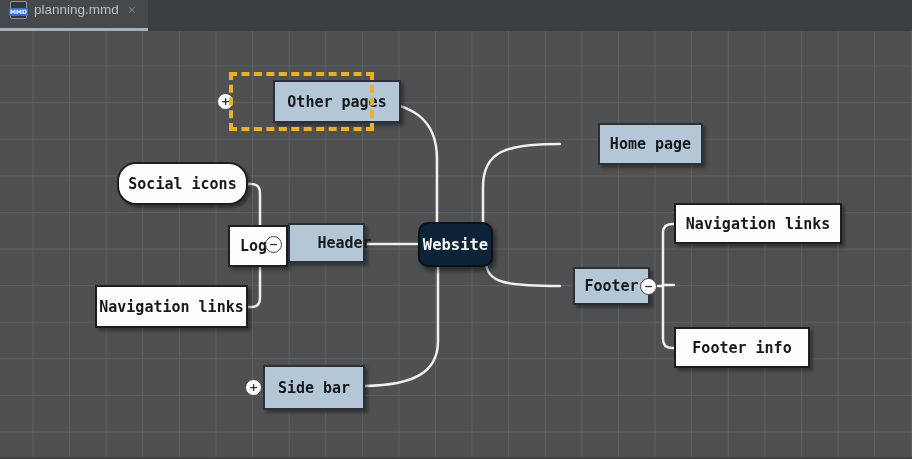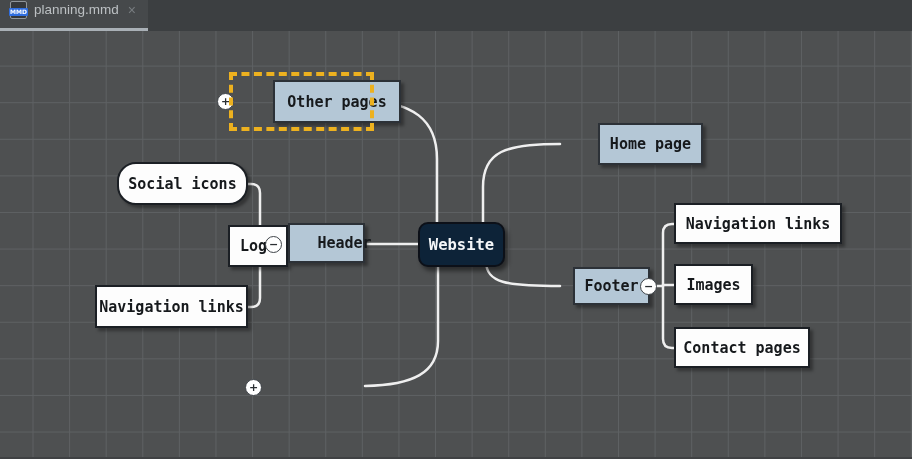--- a/index.html
+++ b/index.html
@@ -125,7 +125,7 @@
   <div class="node" style="left:288px;top:192px;width:77px;height:40px;padding-left:36px;">Header</div>
   <div class="node" style="left:558px;top:236px;width:77px;height:38px;margin-left:15px;">Footer</div>
 
-  <div class="node root" style="left:418px;top:191px;width:87px;height:45px;">Website</div>
+  <div class="node root" style="left:418px;top:191px;width:75px;height:45px;">Website</div>
 
   <div class="node leaf" style="left:674px;top:172px;width:168px;height:41px;">Navigation links</div>
   <div class="node leaf" style="left:674px;top:233px;width:79px;height:41px;">Images</div>

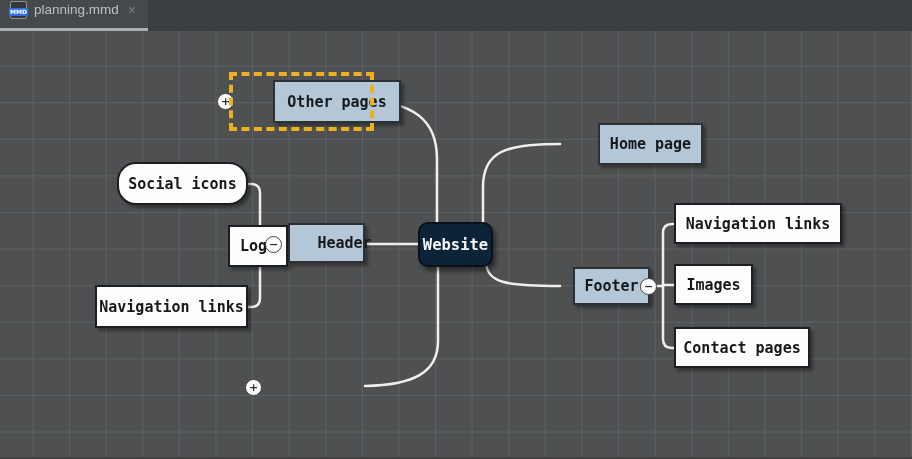--- a/index.html
+++ b/index.html
@@ -128,7 +128,6 @@
   <div class="node root" style="left:418px;top:191px;width:75px;height:45px;">Website</div>
 
   <div class="node leaf" style="left:674px;top:172px;width:168px;height:41px;">Navigation links</div>
-  <div class="node leaf" style="left:674px;top:233px;width:79px;height:41px;">Images</div>
   <div class="node leaf" style="left:674px;top:296px;width:136px;height:41px;">Contact pages</div>
 
   <div class="toggle" style="left:217px;top:62px;">+</div>

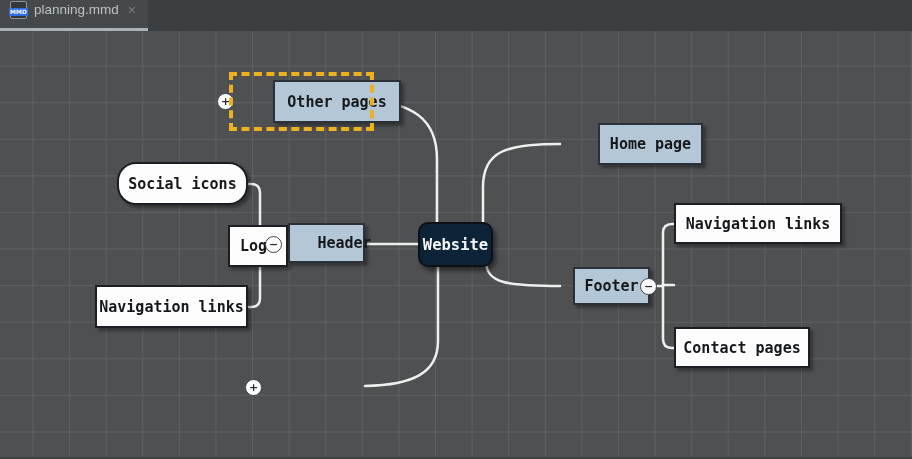--- a/index.html
+++ b/index.html
@@ -128,7 +128,7 @@
   <div class="node root" style="left:418px;top:191px;width:75px;height:45px;">Website</div>
 
   <div class="node leaf" style="left:674px;top:172px;width:168px;height:41px;">Navigation links</div>
-  <div class="node leaf" style="left:674px;top:296px;width:136px;height:41px;">Contact pages</div>
+  <div class="node leaf" style="left:674px;top:296px;width:136px;height:41px;">Footer info</div>
 
   <div class="toggle" style="left:217px;top:62px;">+</div>
   <div class="toggle" style="left:265px;top:205px;">−</div>

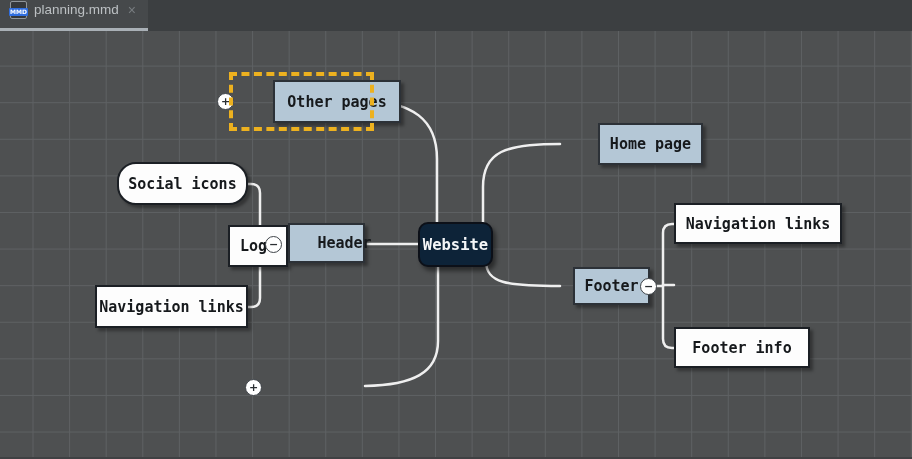--- a/index.html
+++ b/index.html
@@ -124,6 +124,7 @@
   <div class="node" style="left:558px;top:92px;width:105px;height:42px;margin-left:40px;">Home page</div>
   <div class="node" style="left:288px;top:192px;width:77px;height:40px;padding-left:36px;">Header</div>
   <div class="node" style="left:558px;top:236px;width:77px;height:38px;margin-left:15px;">Footer</div>
+  <div class="node" style="left:263px;top:334px;width:102px;height:45px;">Side bar</div>
 
   <div class="node root" style="left:418px;top:191px;width:75px;height:45px;">Website</div>
 

